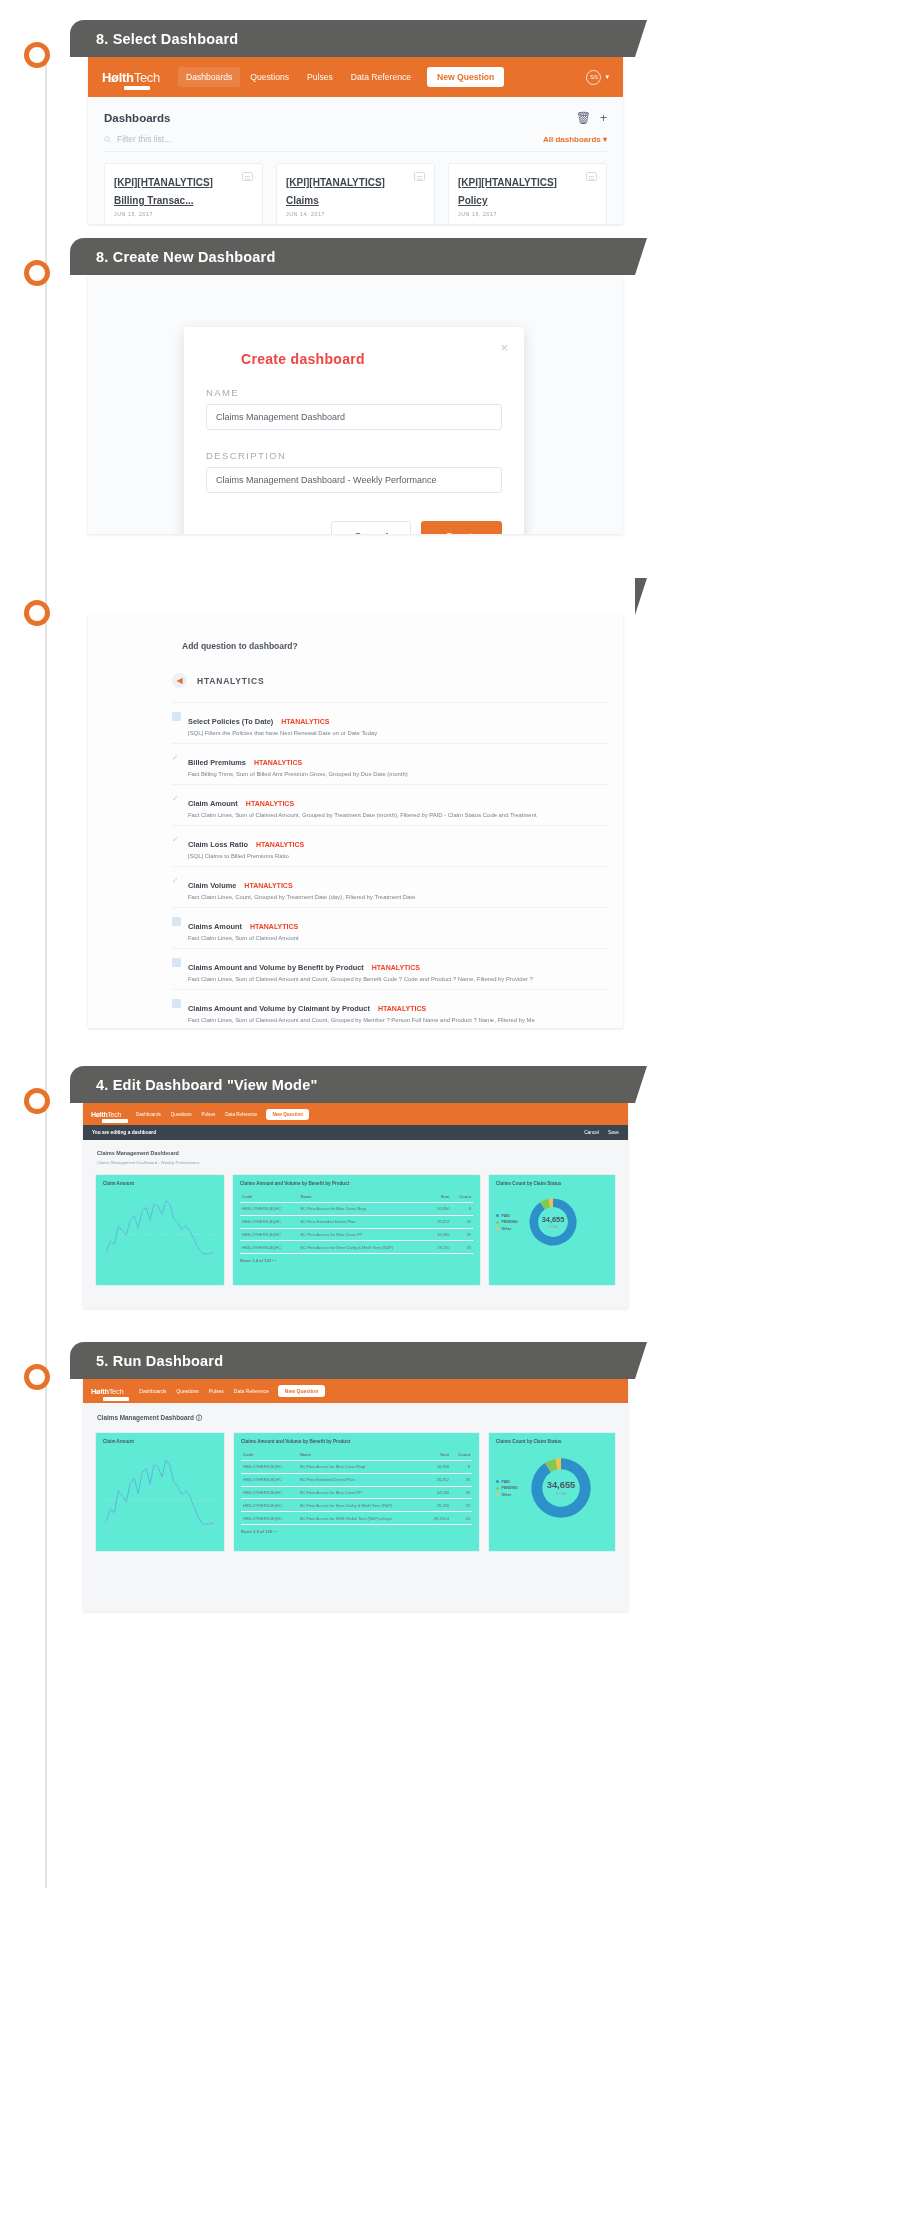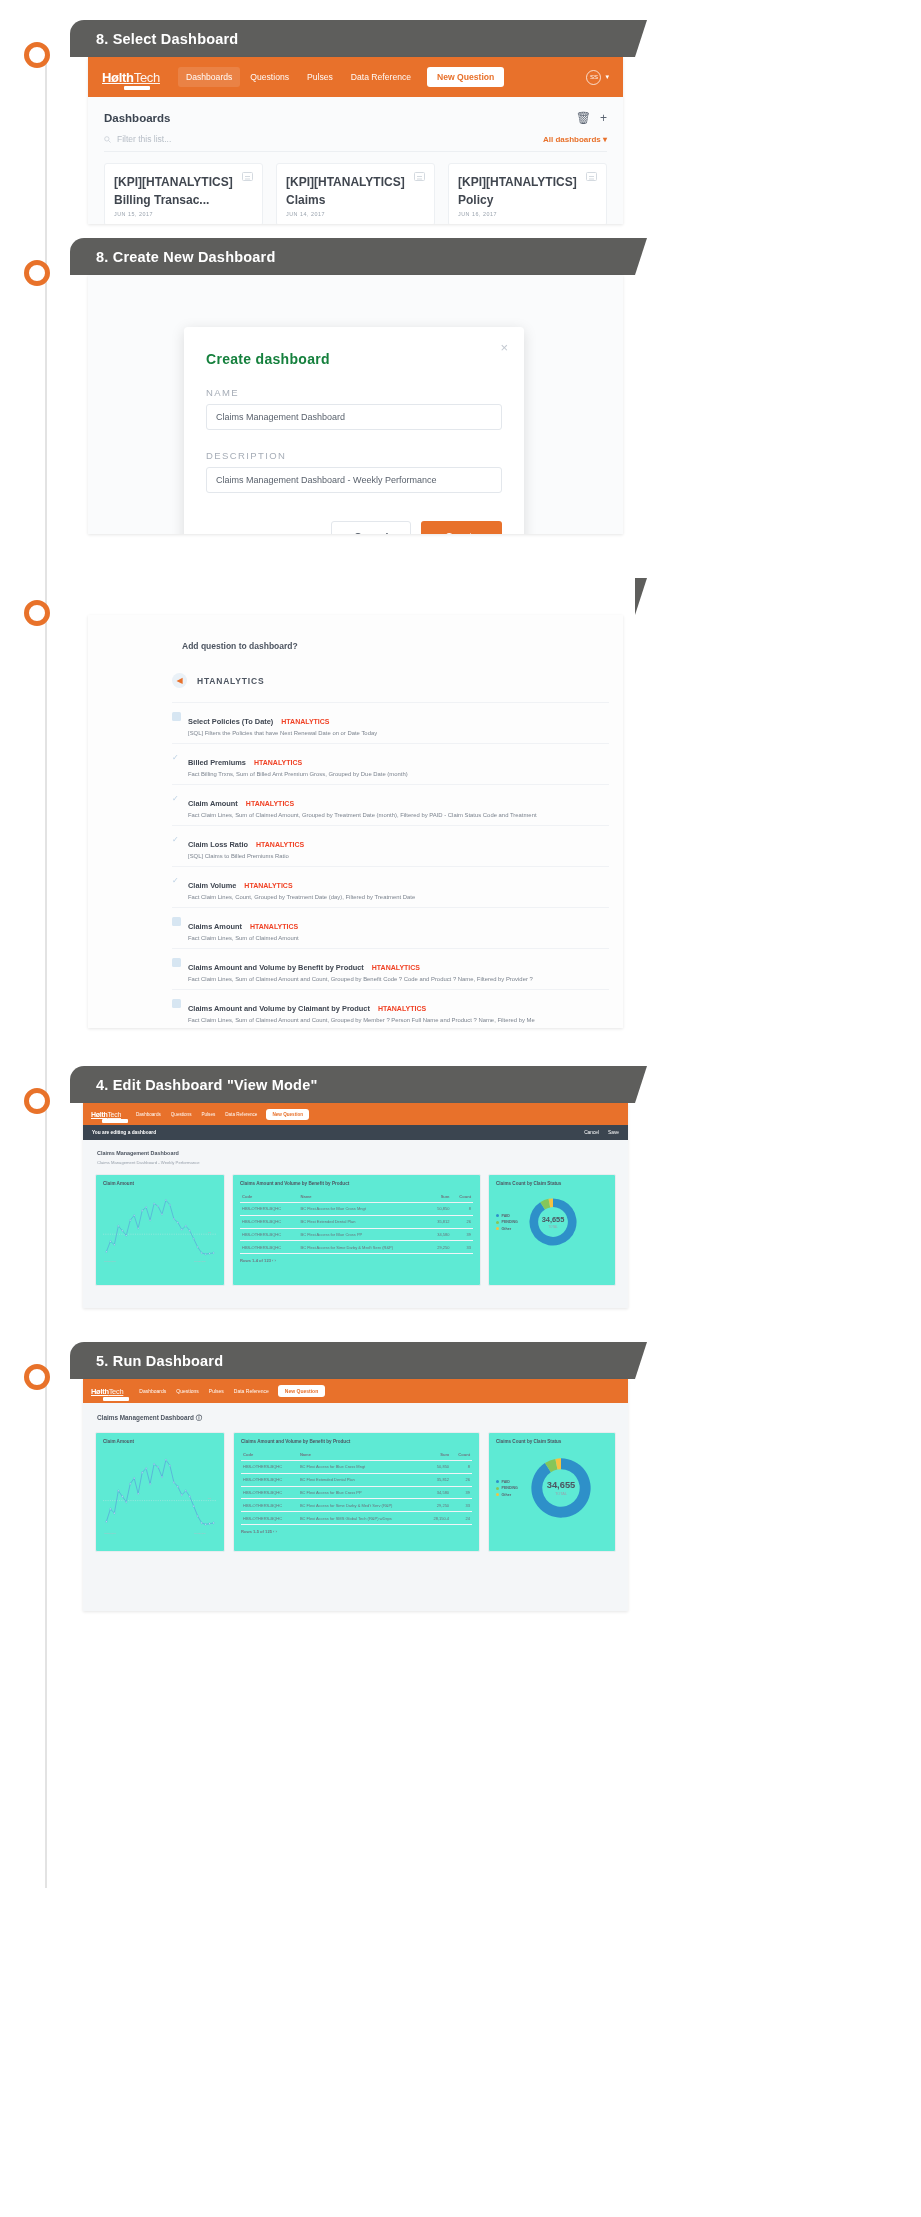--- a/index.html
+++ b/index.html
@@ -52,7 +52,7 @@
     background: #e8712b; display: flex; align-items: center;
     width: 100%; position: relative;
   }
-  .logo { color: #fff; font-weight: 700; letter-spacing: -.3px; position: relative; text-decoration: underline; }
+  .logo { color: #fff; font-weight: 700; letter-spacing: -.3px; position: relative; }
   .logo .lt { font-weight: 400; opacity: .92; }
   .logo-underline {
     position: absolute; left: 38%; bottom: -5px; width: 26px; height: 4px;

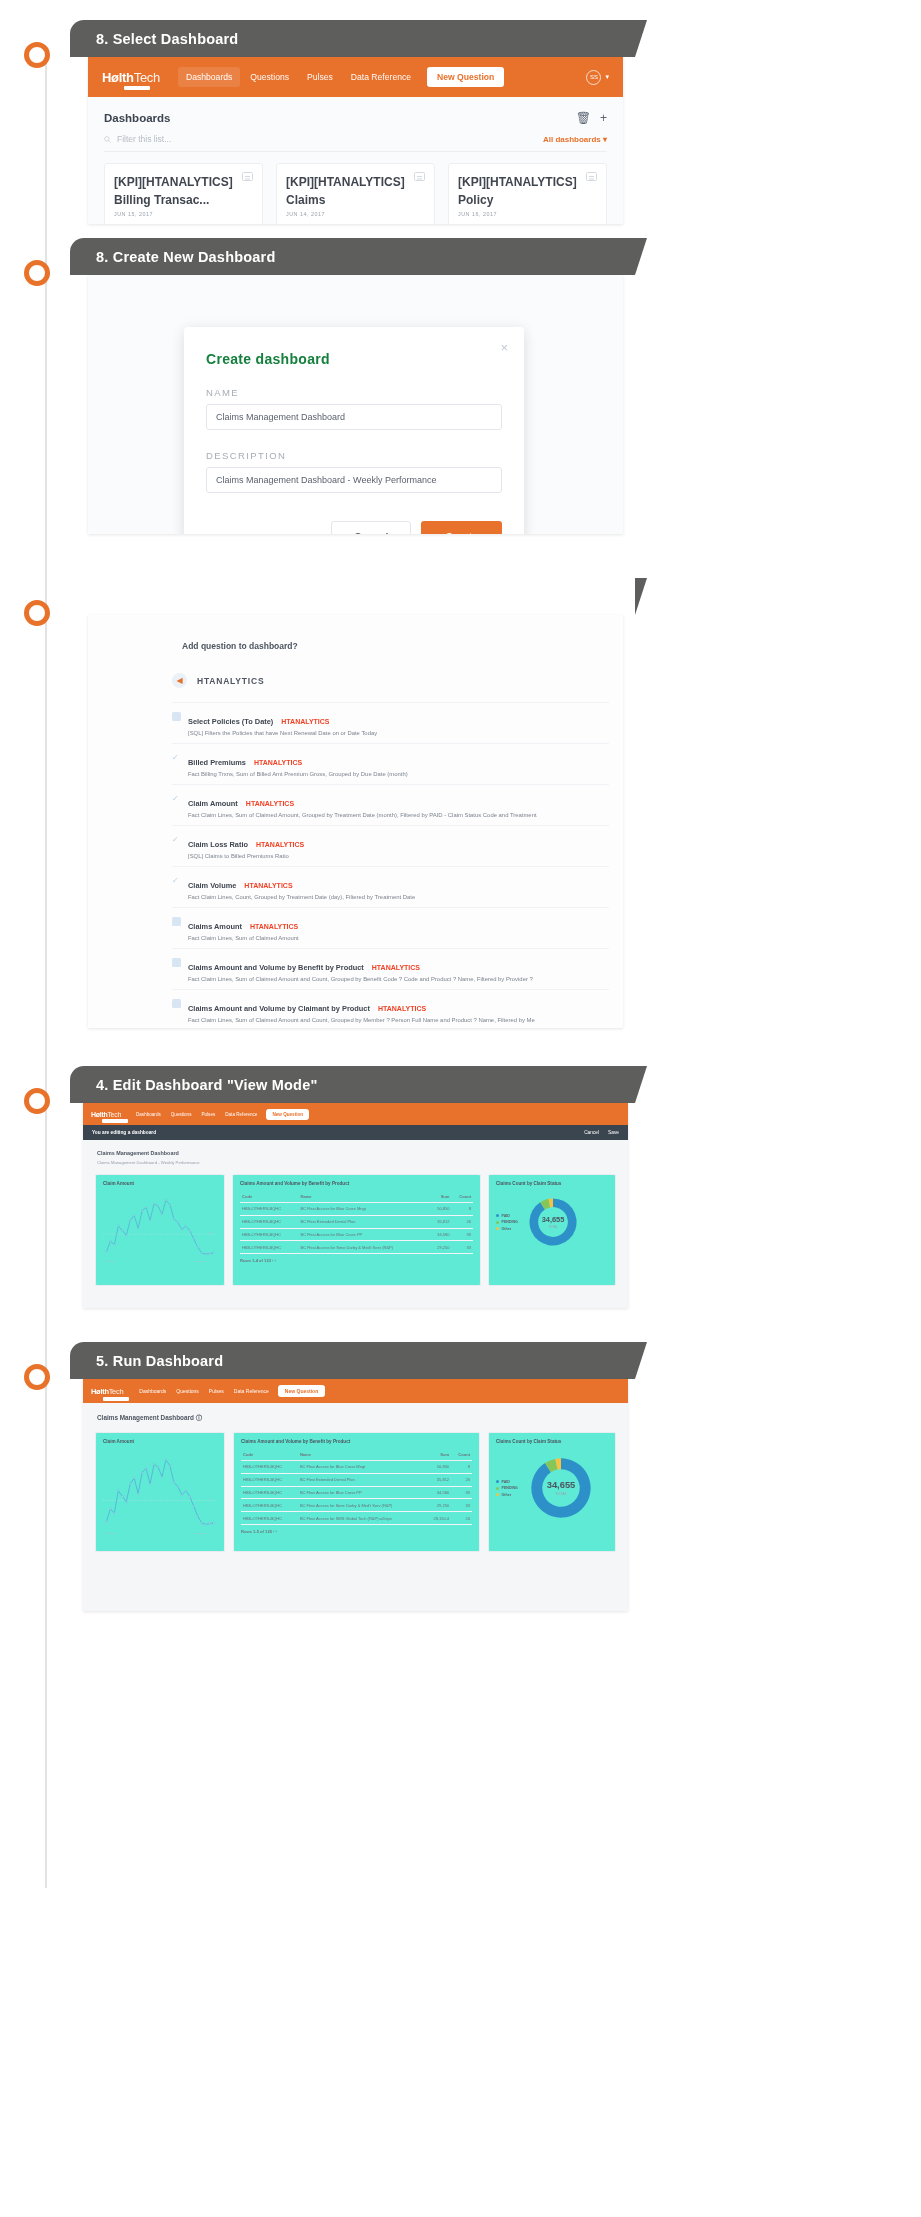--- a/index.html
+++ b/index.html
@@ -96,7 +96,7 @@
     padding: 8px 9px; display: flex; justify-content: space-between; align-items: flex-start;
     min-height: 34px;
   }
-  .s1-card-name { font-size: 12px; font-weight: 700; color: #40464f; line-height: 1.25; }
+  .s1-card-name { font-size: 10px; font-weight: 700; color: #40464f; line-height: 1.25; text-decoration: underline; }
   .s1-card-date { font-size: 5.4px; color: #9aa3ae; letter-spacing: .5px; margin-top: 3px; }
   .s1-card-icon {
     width: 11px; height: 9px; border: 1px solid #d4dae0; border-radius: 1.5px;

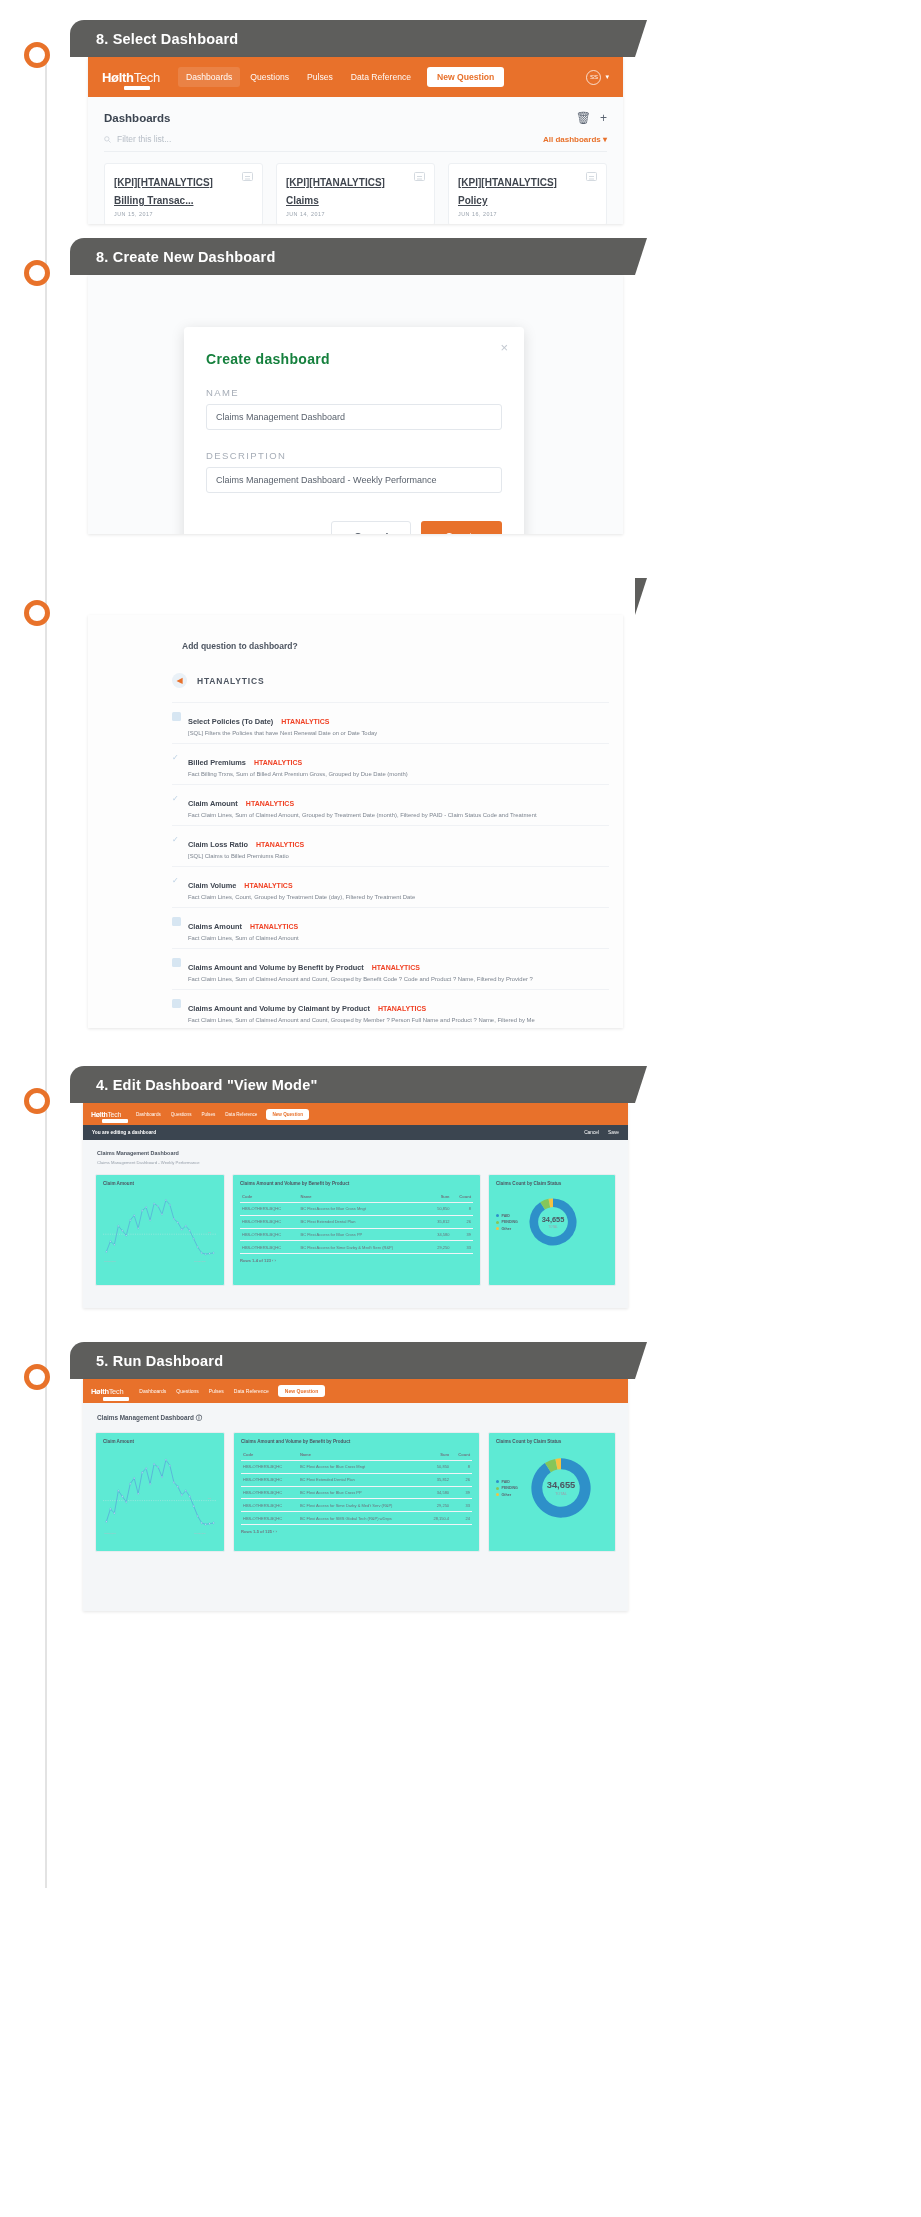--- a/index.html
+++ b/index.html
@@ -116,7 +116,7 @@
     padding: 24px 22px 20px 22px;
   }
   .modal-close { position: absolute; right: 16px; top: 13px; color: #c2c8d0; font-size: 13px; }
-  .modal-title { font-size: 14px; color: #15803d; font-weight: 600; letter-spacing: .3px; }
+  .modal-title { font-size: 14px; color: #ef4444; font-weight: 600; letter-spacing: .3px; margin-left: 35px; }
   .field-label {
     font-size: 9.5px; color: #a6adb7; letter-spacing: 1.4px; margin-top: 20px; margin-bottom: 6px;
   }

